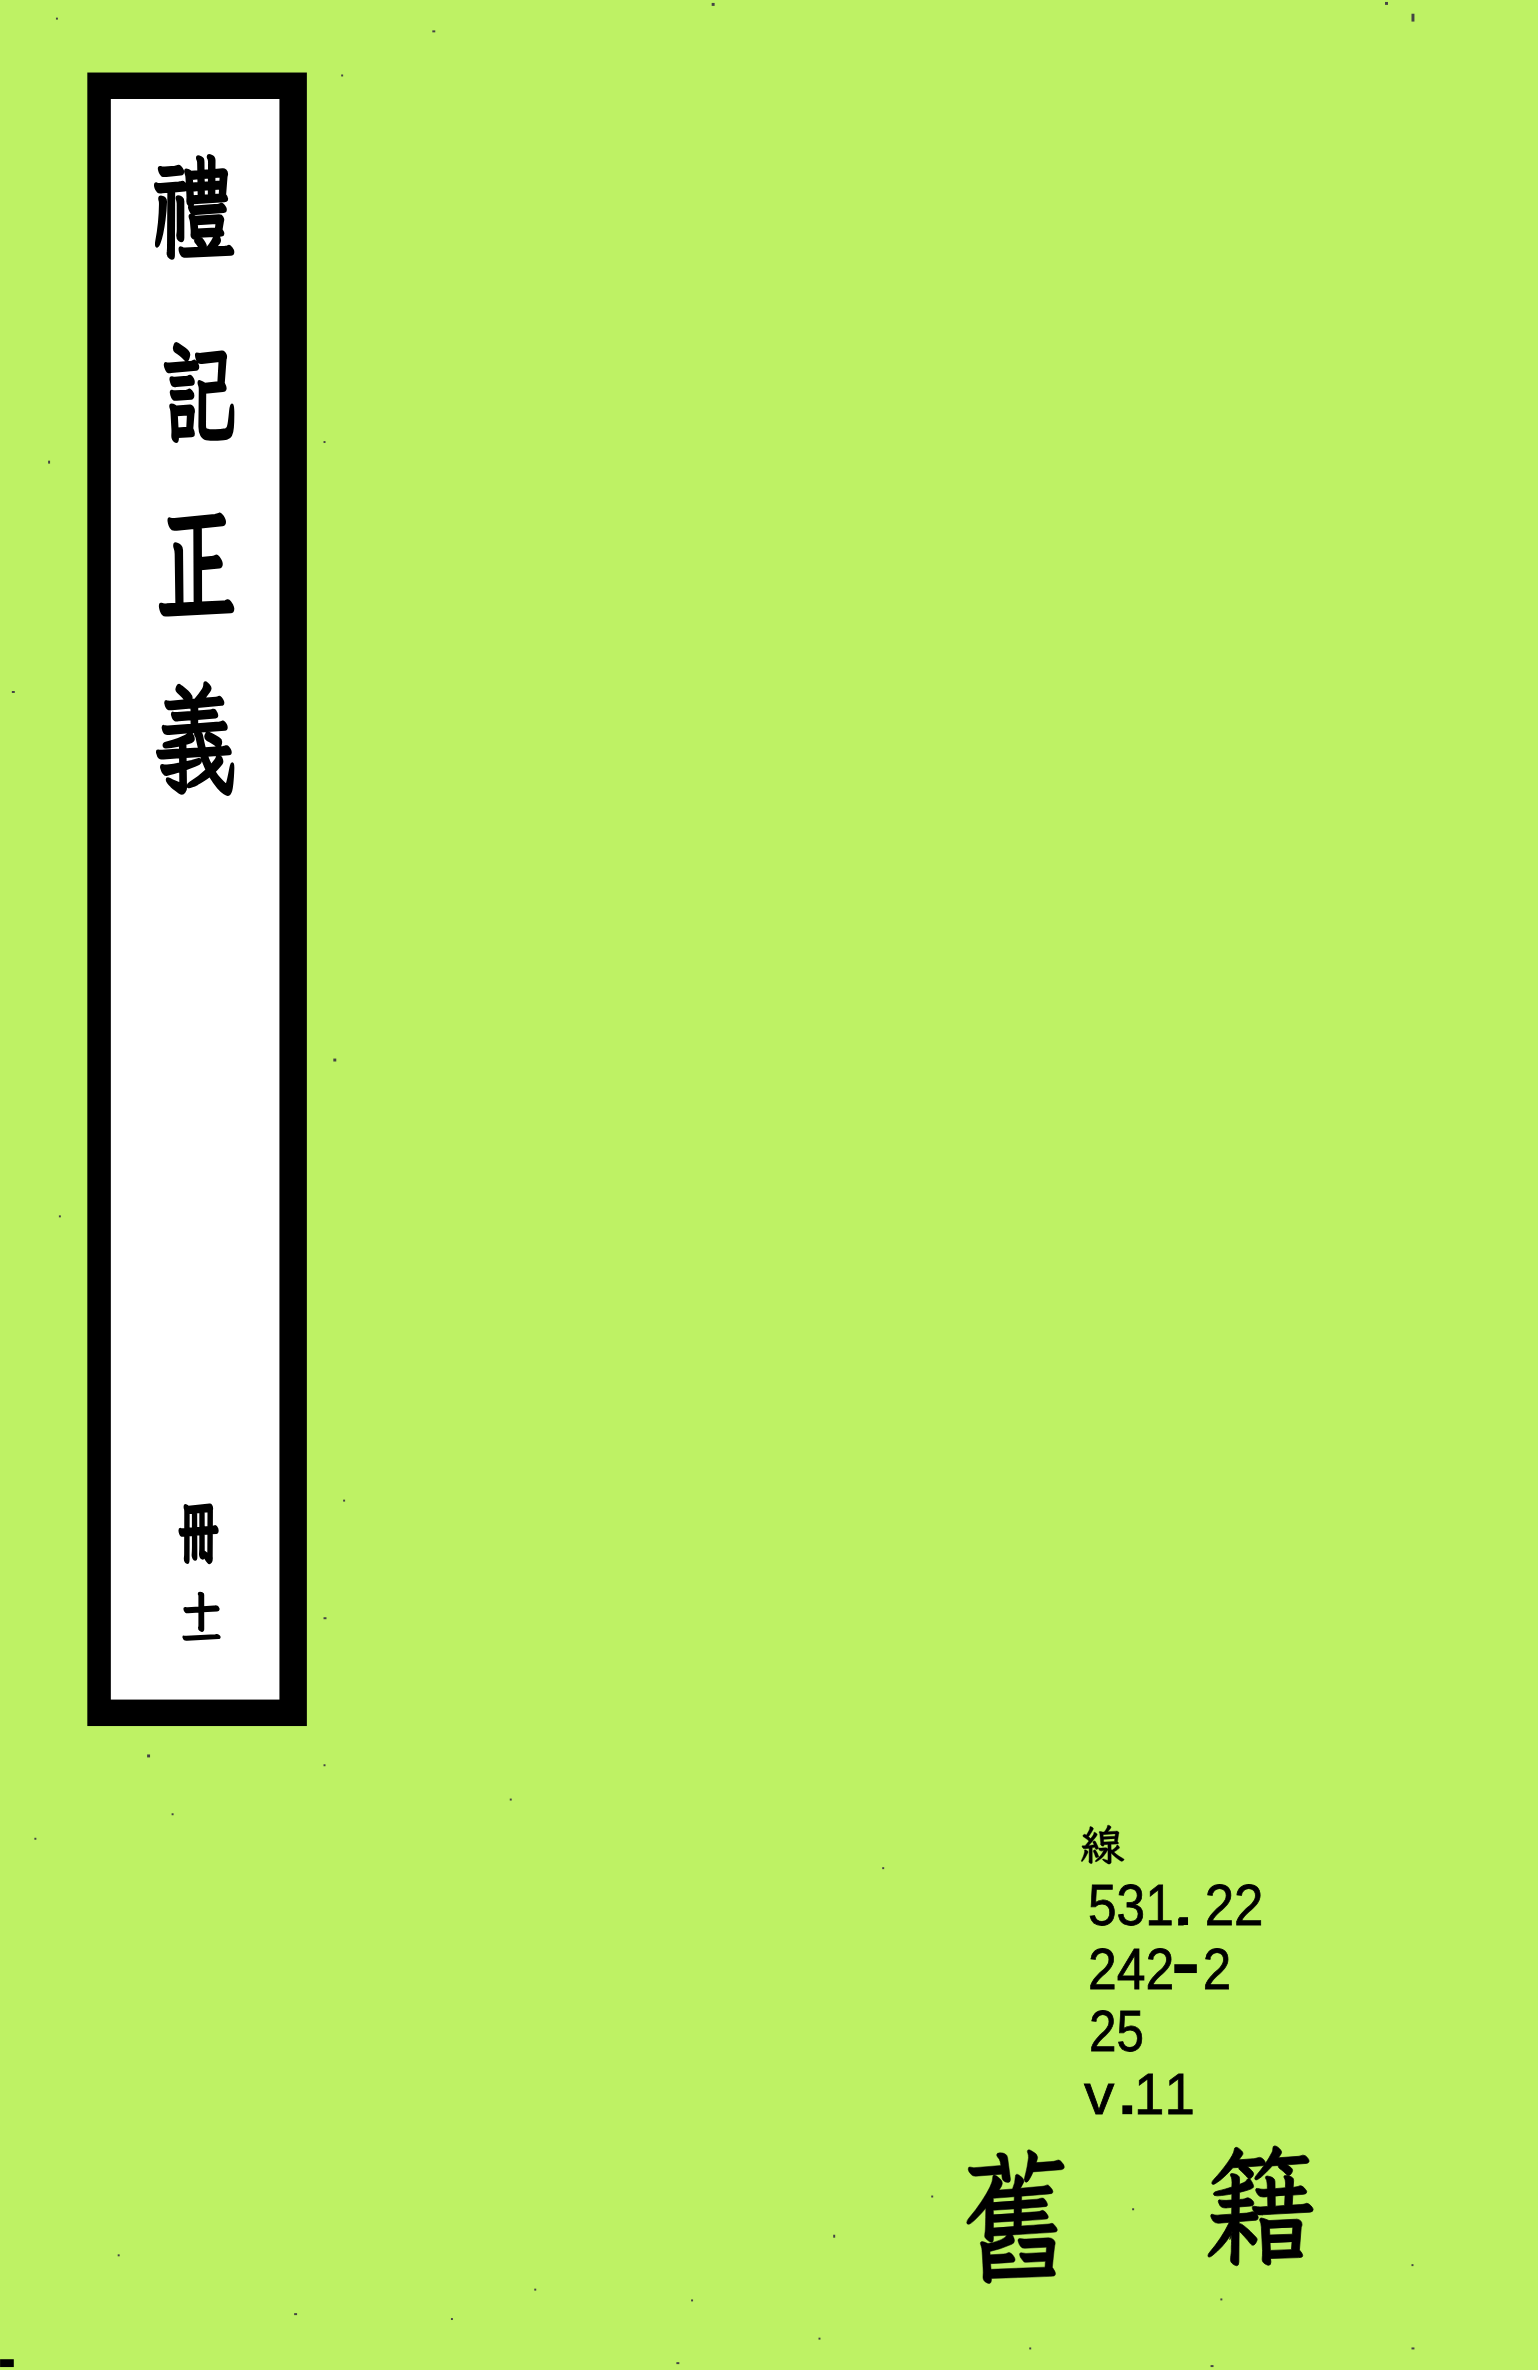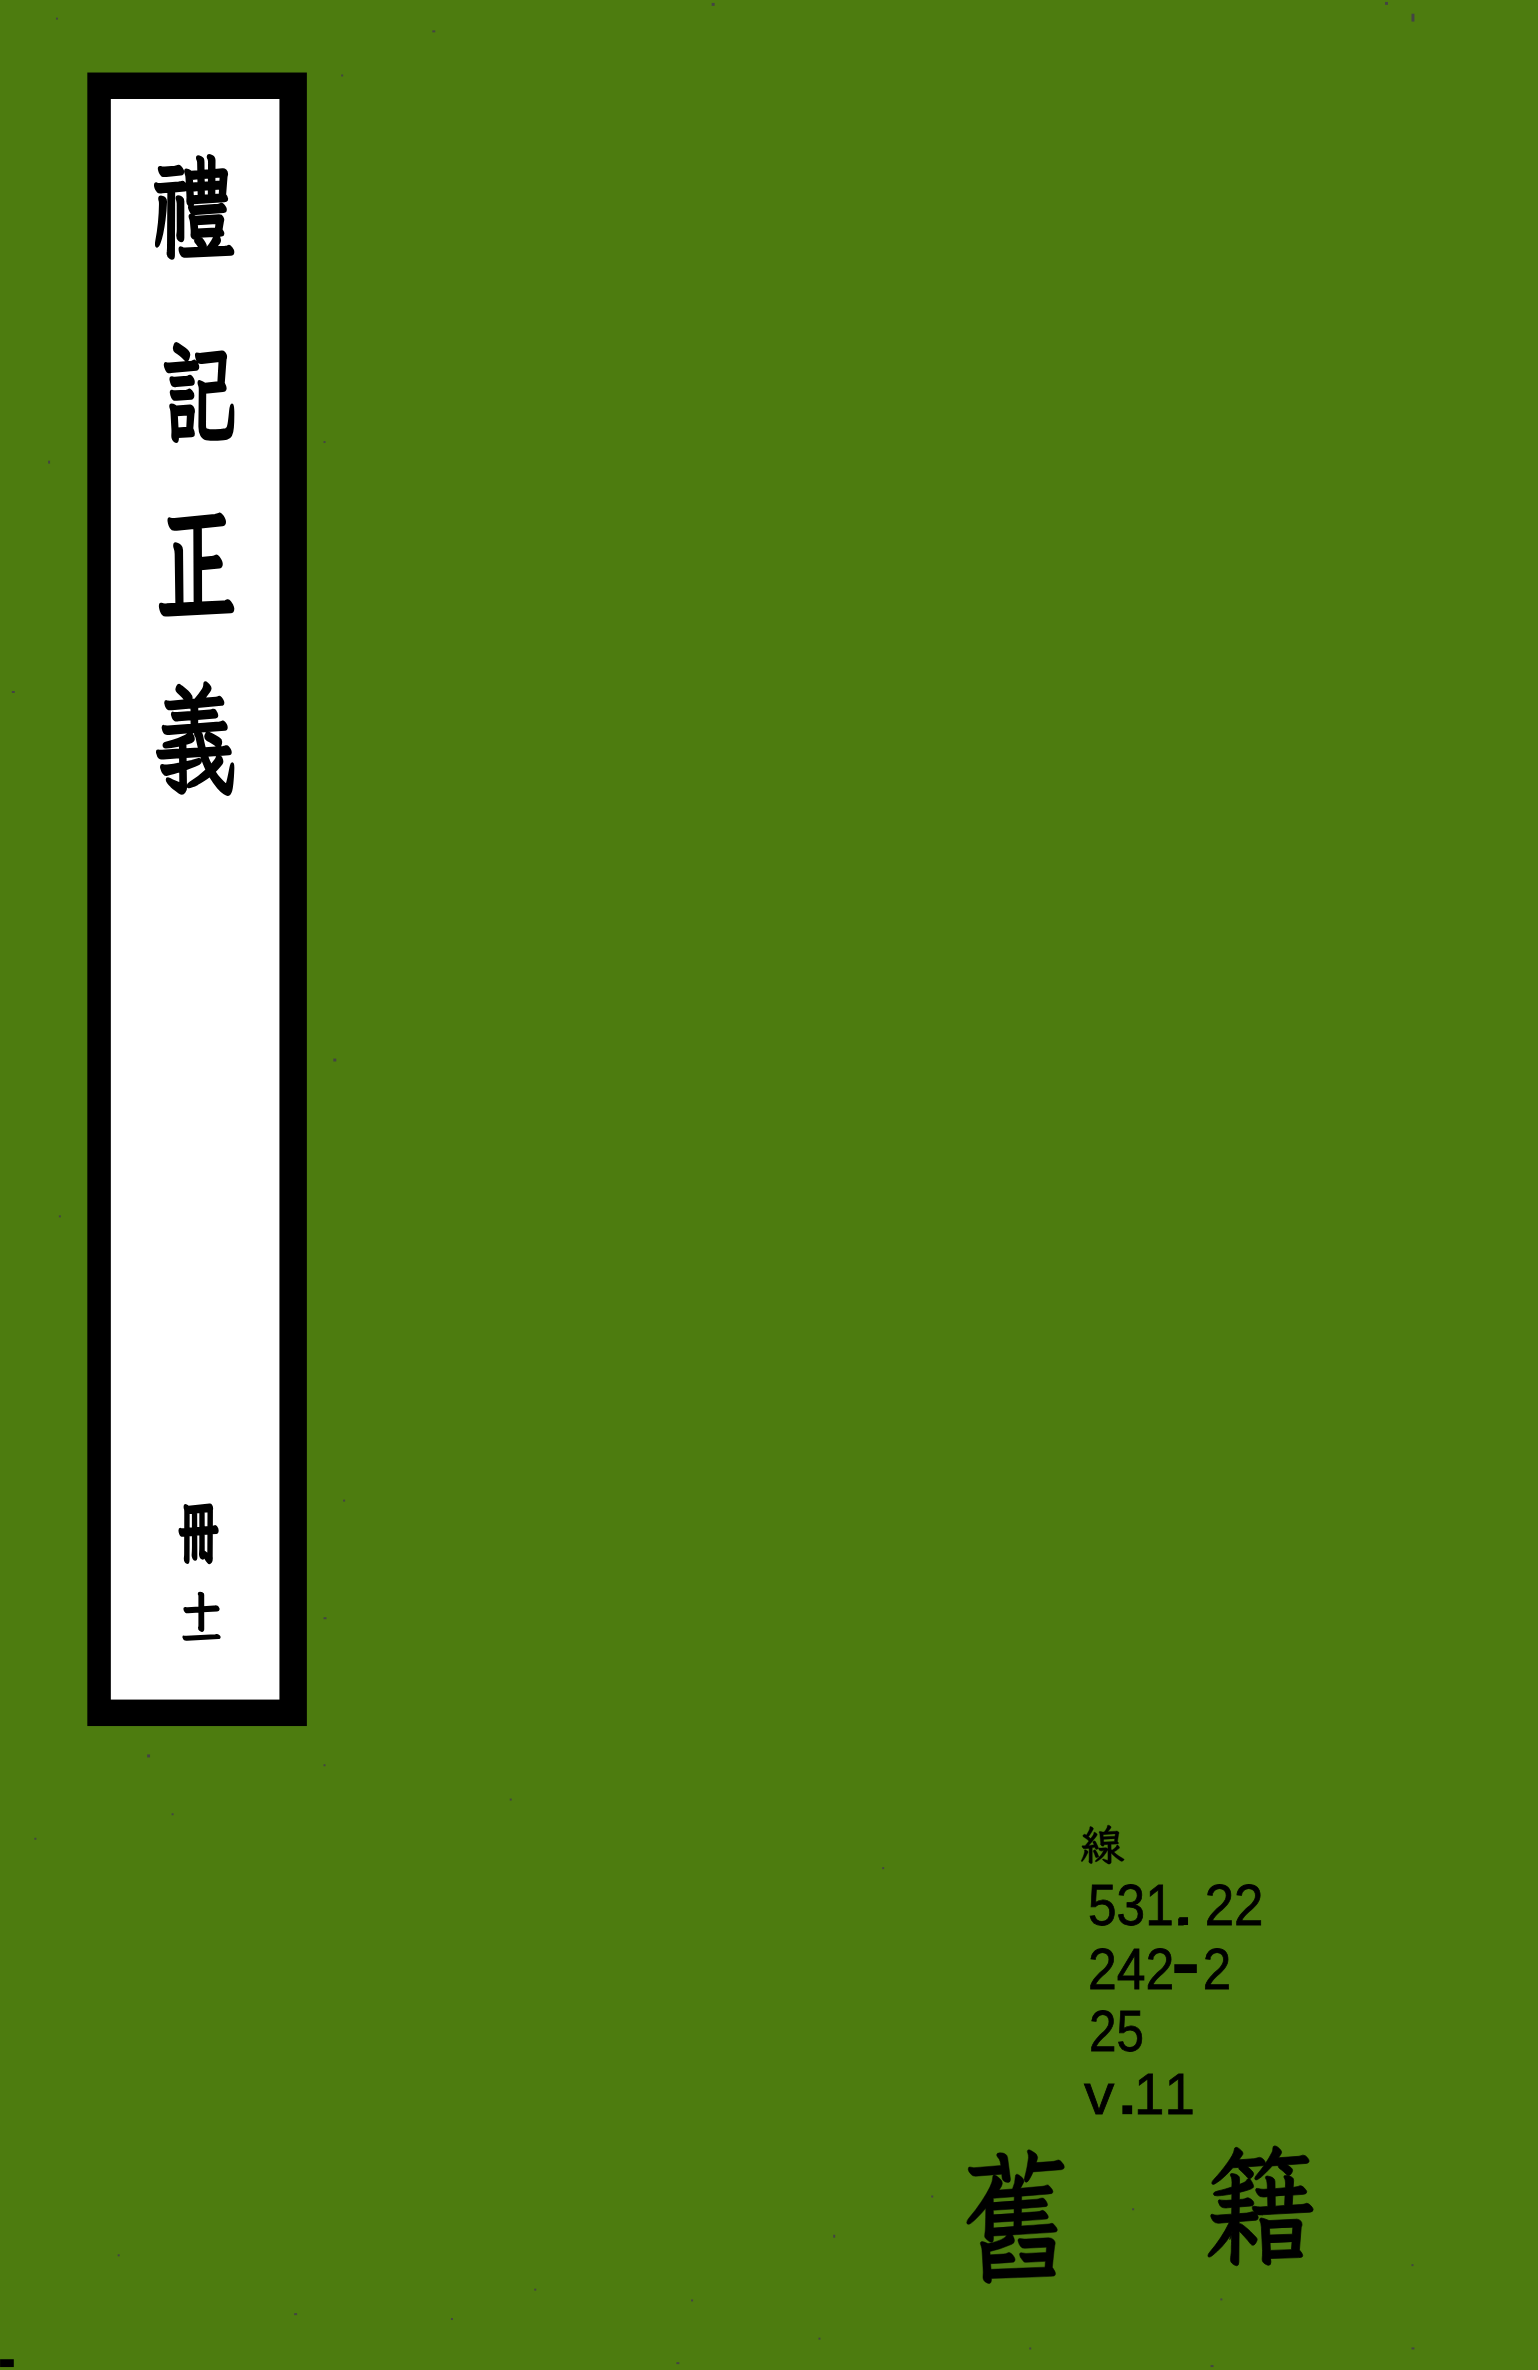--- a/index.html
+++ b/index.html
@@ -1,7 +1,7 @@
 <!DOCTYPE html>
 <html><head><meta charset="utf-8"><style>
 html,body{margin:0;padding:0;background:#fff;}
-#page{position:relative;width:1539px;height:2370px;background:#4d7c0f;overflow:hidden;}
+#page{position:relative;width:1539px;height:2370px;background:#bef264;overflow:hidden;}
 </style></head><body>
 <div id="page">
 <svg width="1539" height="2370" viewBox="0 0 1570 2418">

